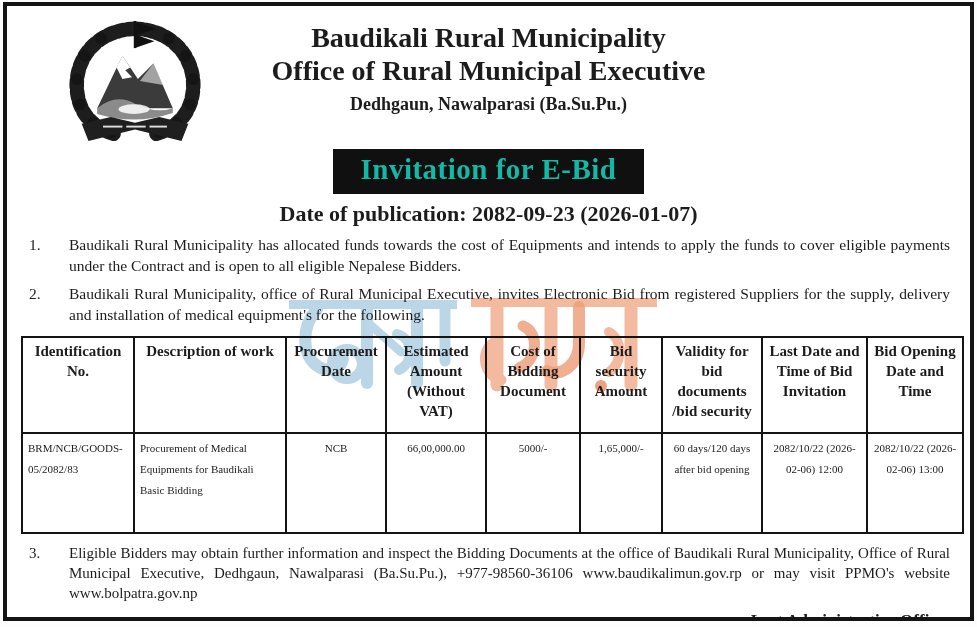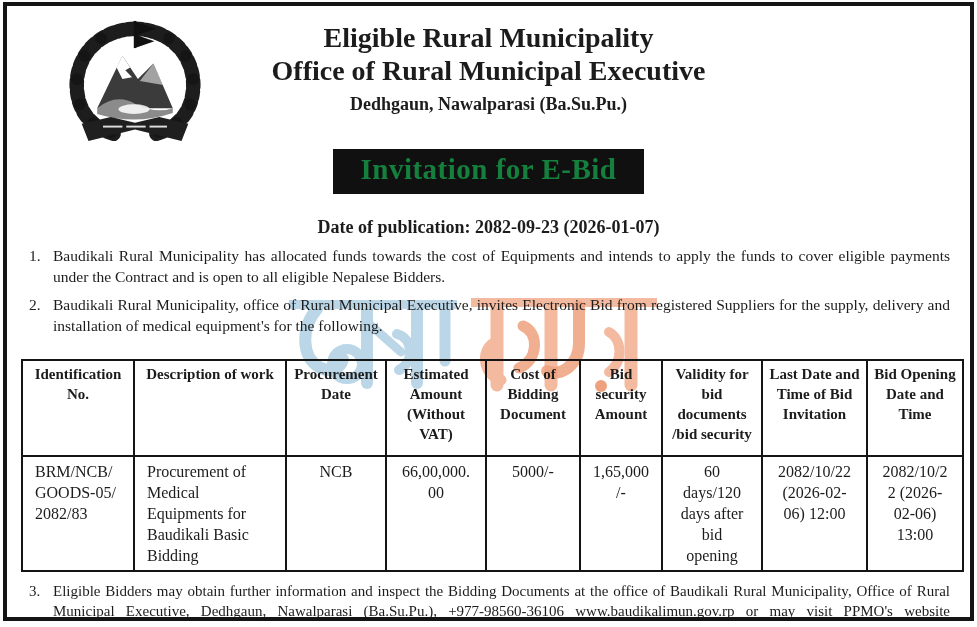--- a/index.html
+++ b/index.html
@@ -124,7 +124,7 @@
       </svg>
 
       <div class="head-center">
-        <div class="org">Eligible Rural Municipality</div>
+        <div class="org">Baudikali Rural Municipality</div>
         <div class="office">Office of Rural Municipal Executive</div>
         <div class="addr">Dedhgaun, Nawalparasi (Ba.Su.Pu.)</div>
       </div>

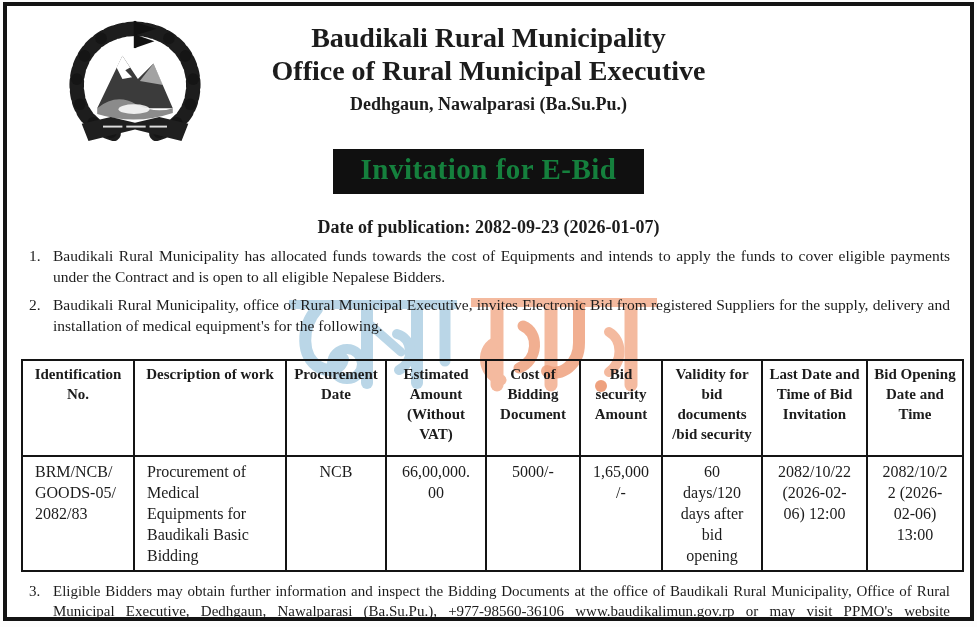--- a/index.html
+++ b/index.html
@@ -26,7 +26,7 @@
 
   .banner-row { text-align:center; margin-top:6px; }
   .banner {
-    display:inline-block; background:#101010; color:#15803d;
+    display:inline-block; background:#101010; color:#14b8a6;
     font-weight:bold; font-size:29px; padding:4px 27px 8px; letter-spacing:.5px;
   }
   .pubdate { text-align:center; font-weight:bold; font-size:18px; margin-top:23px; }

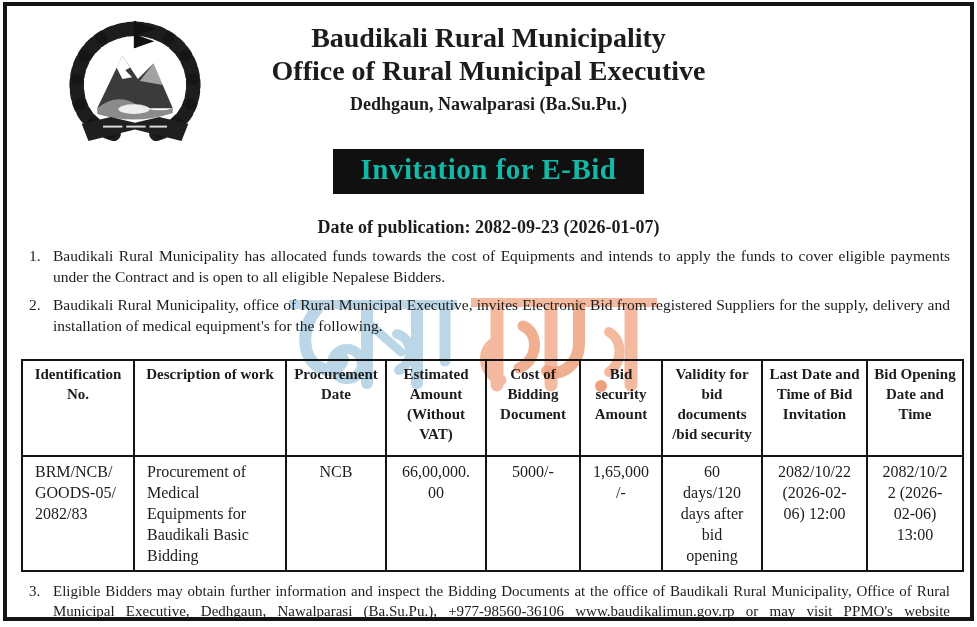--- a/index.html
+++ b/index.html
@@ -29,7 +29,7 @@
     display:inline-block; background:#101010; color:#14b8a6;
     font-weight:bold; font-size:29px; padding:4px 27px 8px; letter-spacing:.5px;
   }
-  .pubdate { text-align:center; font-weight:bold; font-size:18px; margin-top:23px; }
+  .pubdate { text-align:center; font-weight:bold; font-size:22px; margin-top:7px; }
 
   .notice { display:flex; margin:8px 6px 0 8px; font-size:15.5px; line-height:20.5px; }
   .notice .num { width:20px; flex:none; }

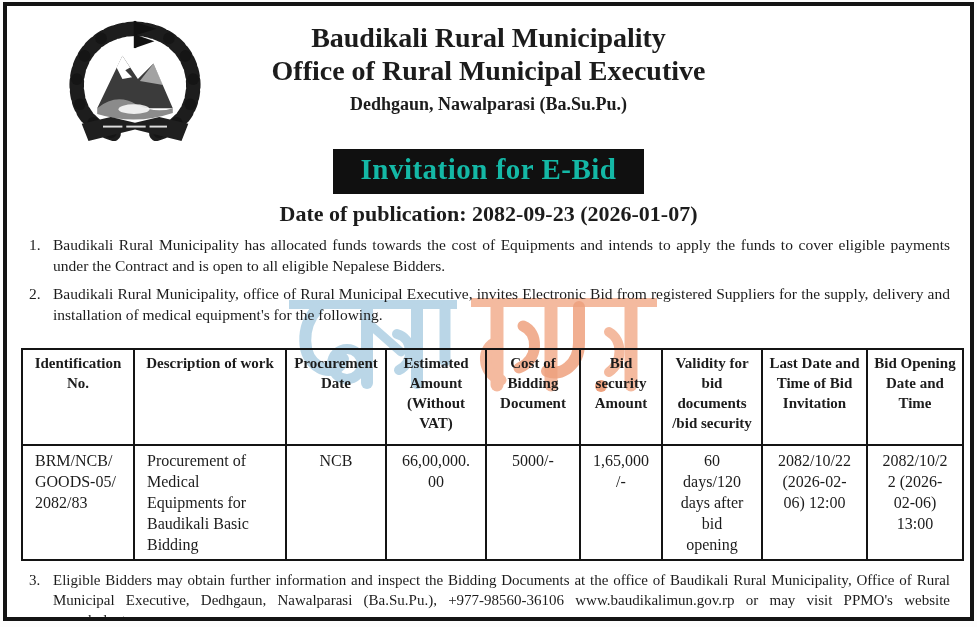--- a/index.html
+++ b/index.html
@@ -33,7 +33,7 @@
 
   .notice { display:flex; margin:8px 6px 0 8px; font-size:15.5px; line-height:20.5px; }
   .notice .num { width:20px; flex:none; }
-  .notice .txt { flex:1; text-align:justify; margin-left:4px; }
+  .notice .txt { flex:1; text-align:justify; margin-left:20px; }
   .notice.small { font-size:15px; line-height:20px; margin-top:9px; }
 
   table.bid { border-collapse:collapse; table-layout:fixed; width:941px; margin-top:23px; background:transparent; }

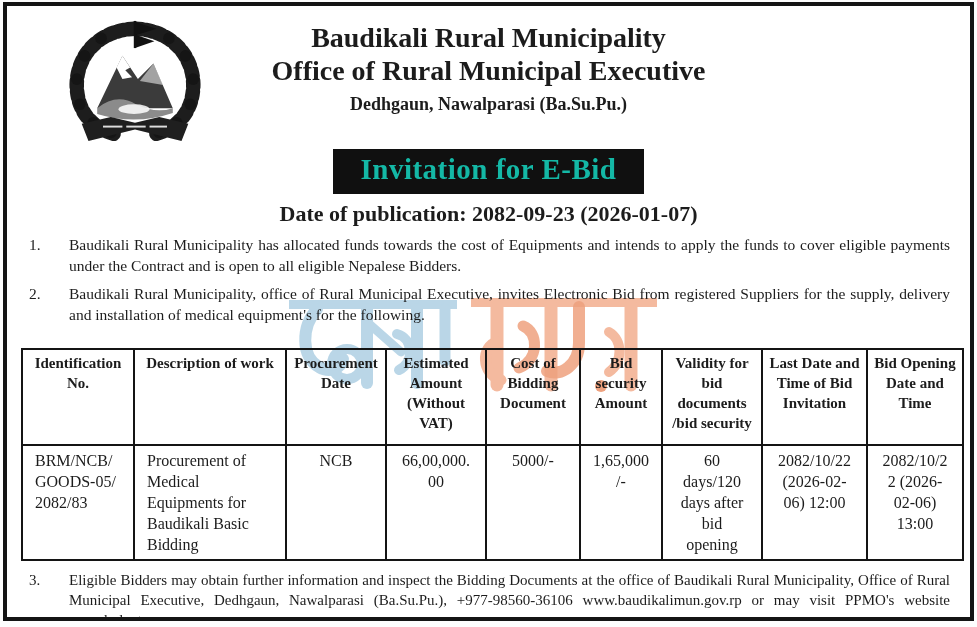--- a/index.html
+++ b/index.html
@@ -36,7 +36,7 @@
   .notice .txt { flex:1; text-align:justify; margin-left:20px; }
   .notice.small { font-size:15px; line-height:20px; margin-top:9px; }
 
-  table.bid { border-collapse:collapse; table-layout:fixed; width:941px; margin-top:23px; background:transparent; }
+  table.bid { border-collapse:collapse; table-layout:fixed; width:941px; margin-top:11px; background:transparent; }
   table.bid th, table.bid td { border:2px solid #141414; vertical-align:top; background:transparent; }
   table.bid th { font-size:15px; font-weight:bold; text-align:center; padding:3px 4px; line-height:20px; }
   table.bid td { font-size:16px; padding:4px 12px; line-height:21px; overflow-wrap:anywhere; }

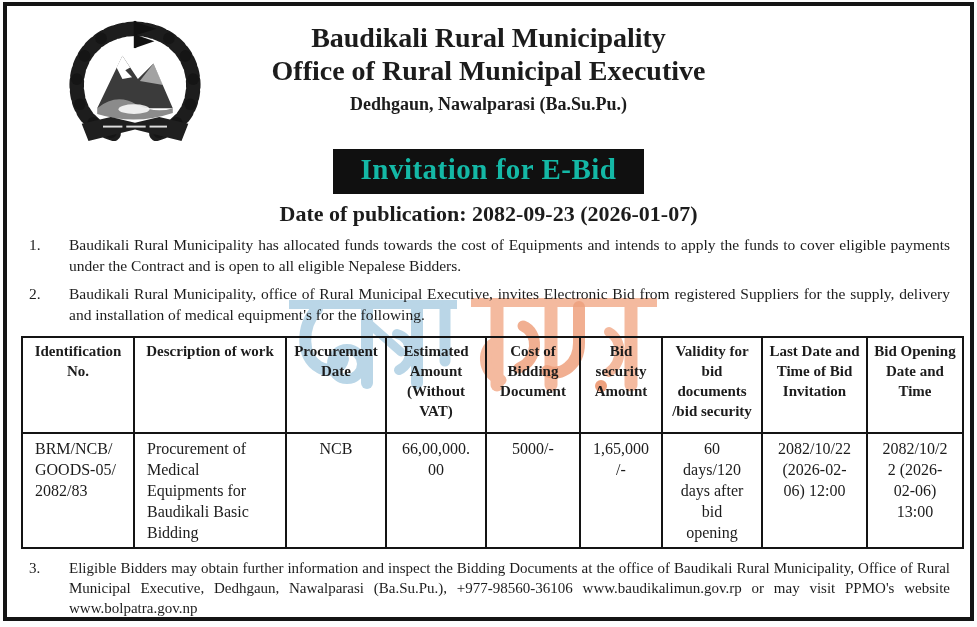--- a/index.html
+++ b/index.html
@@ -39,7 +39,7 @@
   table.bid { border-collapse:collapse; table-layout:fixed; width:941px; margin-top:11px; background:transparent; }
   table.bid th, table.bid td { border:2px solid #141414; vertical-align:top; background:transparent; }
   table.bid th { font-size:15px; font-weight:bold; text-align:center; padding:3px 4px; line-height:20px; }
-  table.bid td { font-size:16px; padding:4px 12px; line-height:21px; overflow-wrap:anywhere; }
+  table.bid td { font-size:11px; padding:4px 5px; line-height:21px; overflow-wrap:anywhere; }
   table.bid thead tr { height:96px; }
   table.bid tbody tr { height:100px; }
   td.c { text-align:center; }

